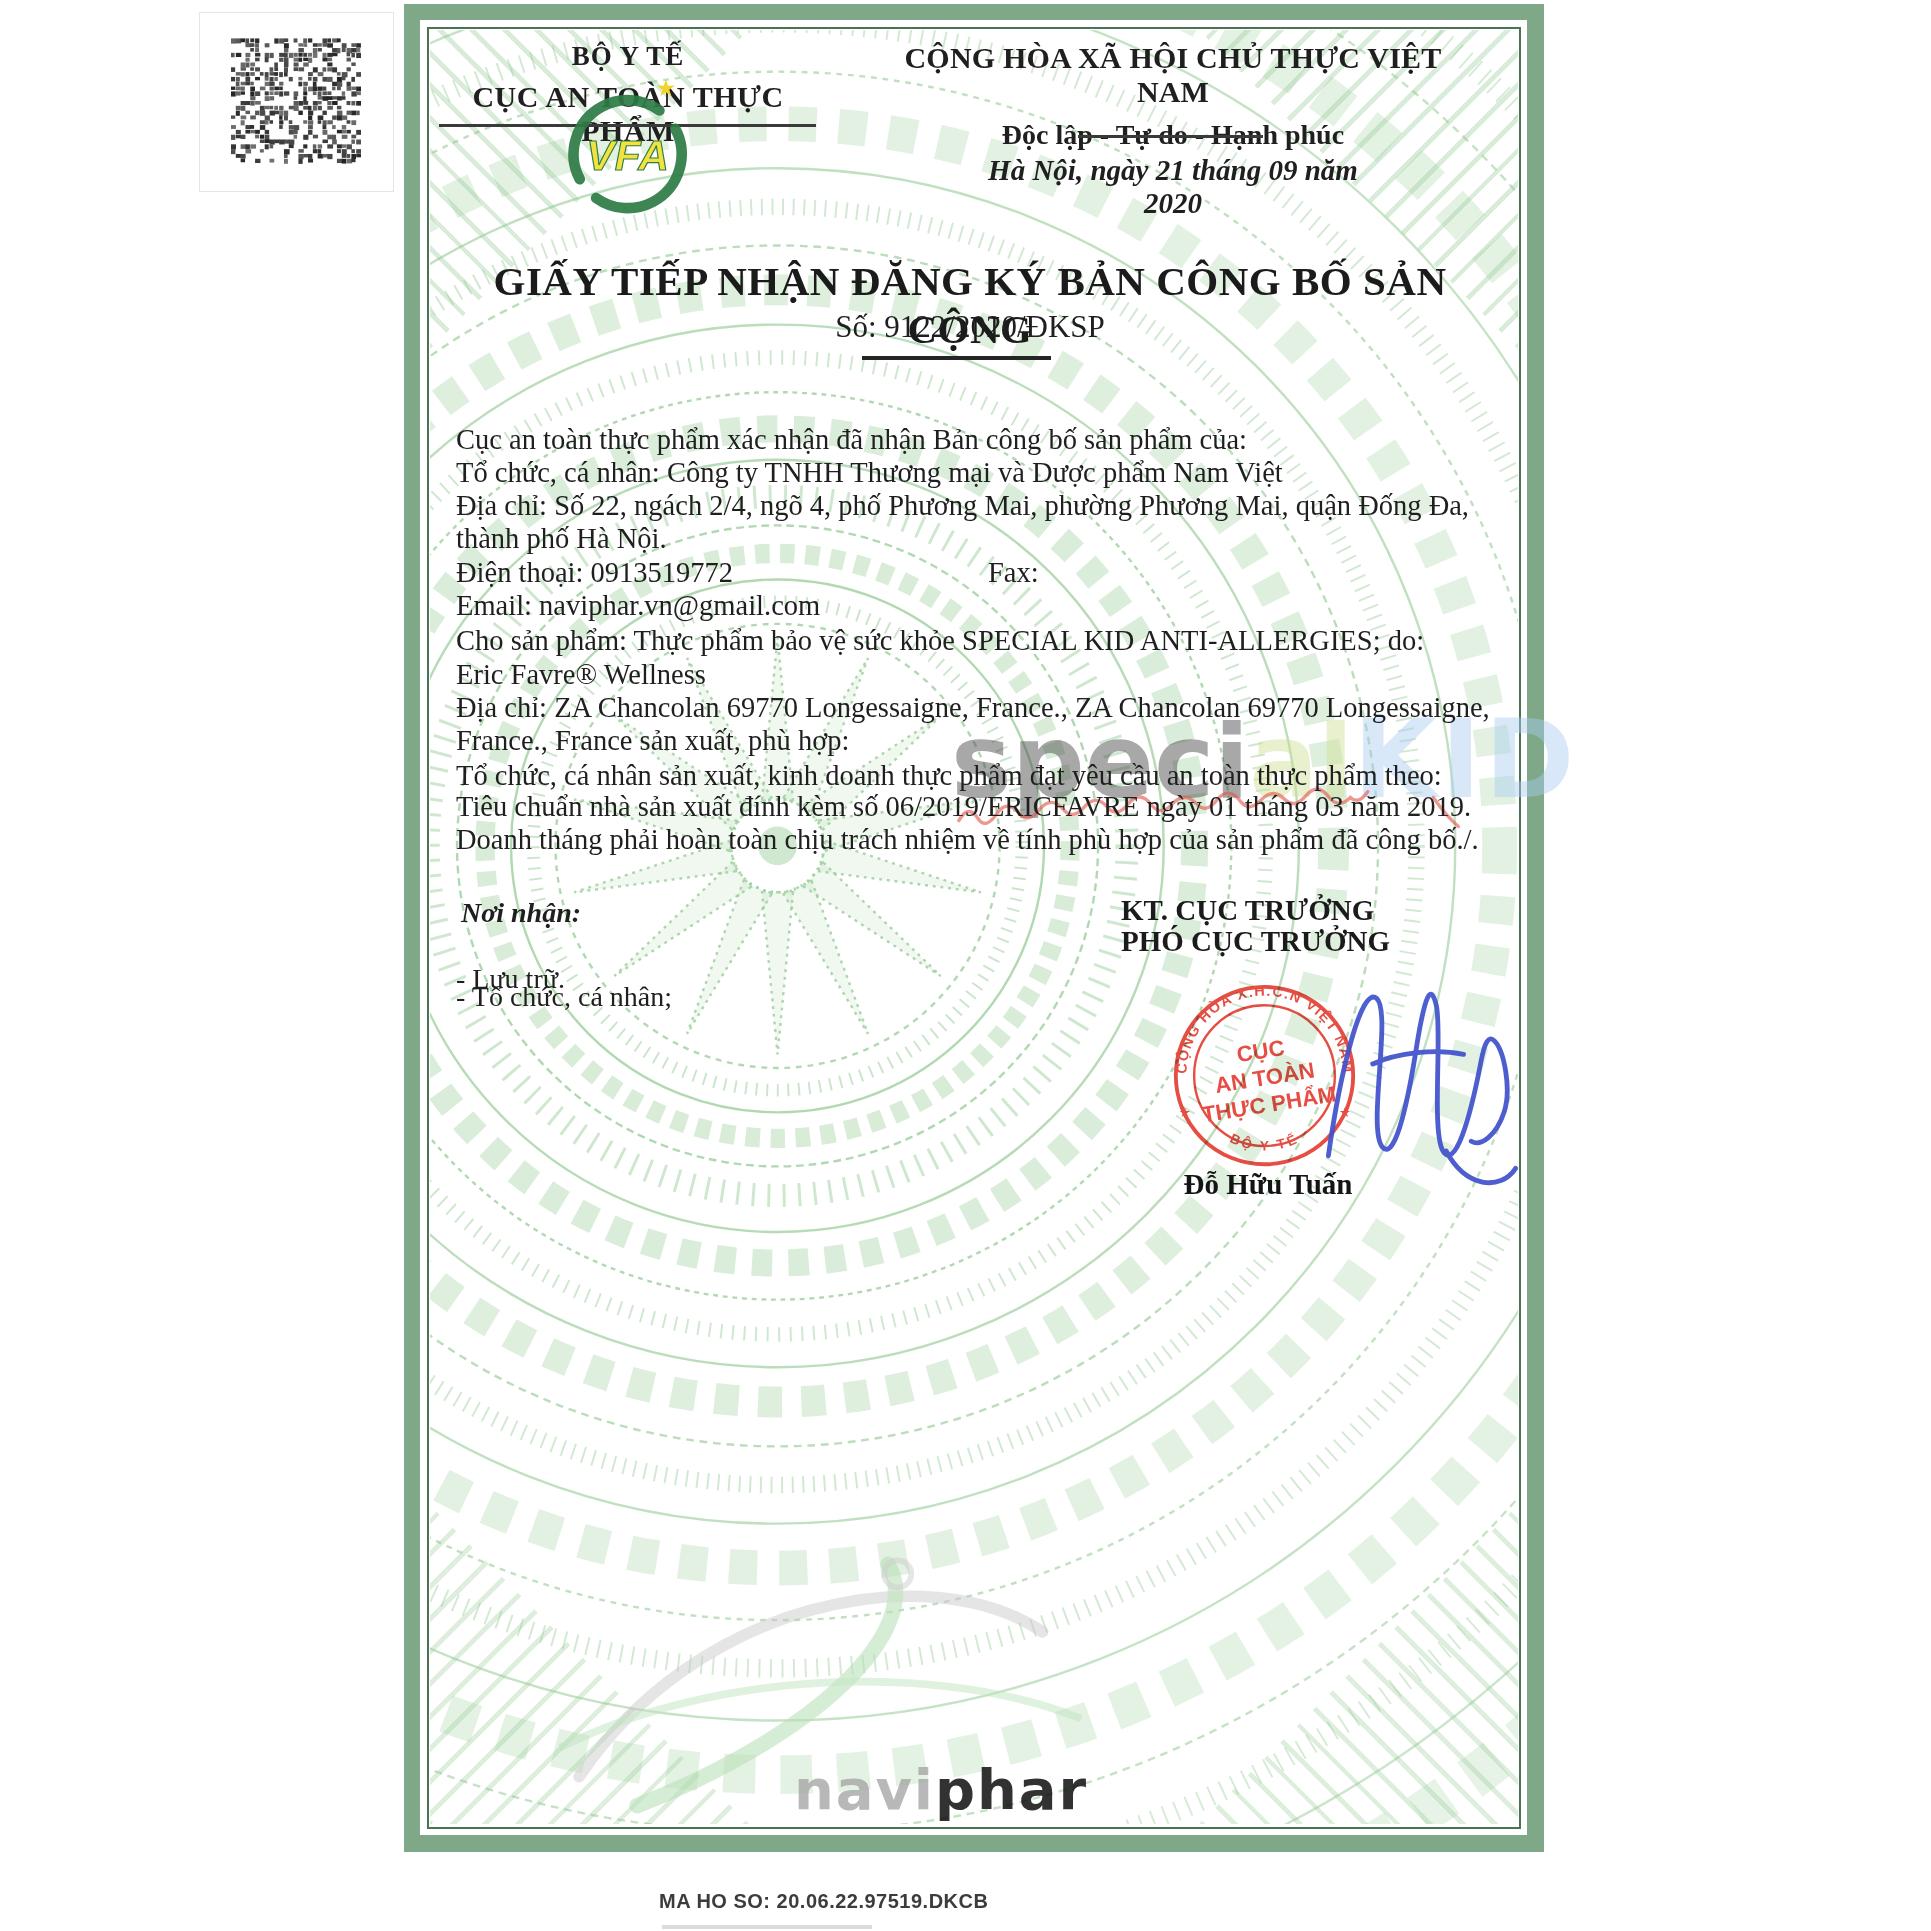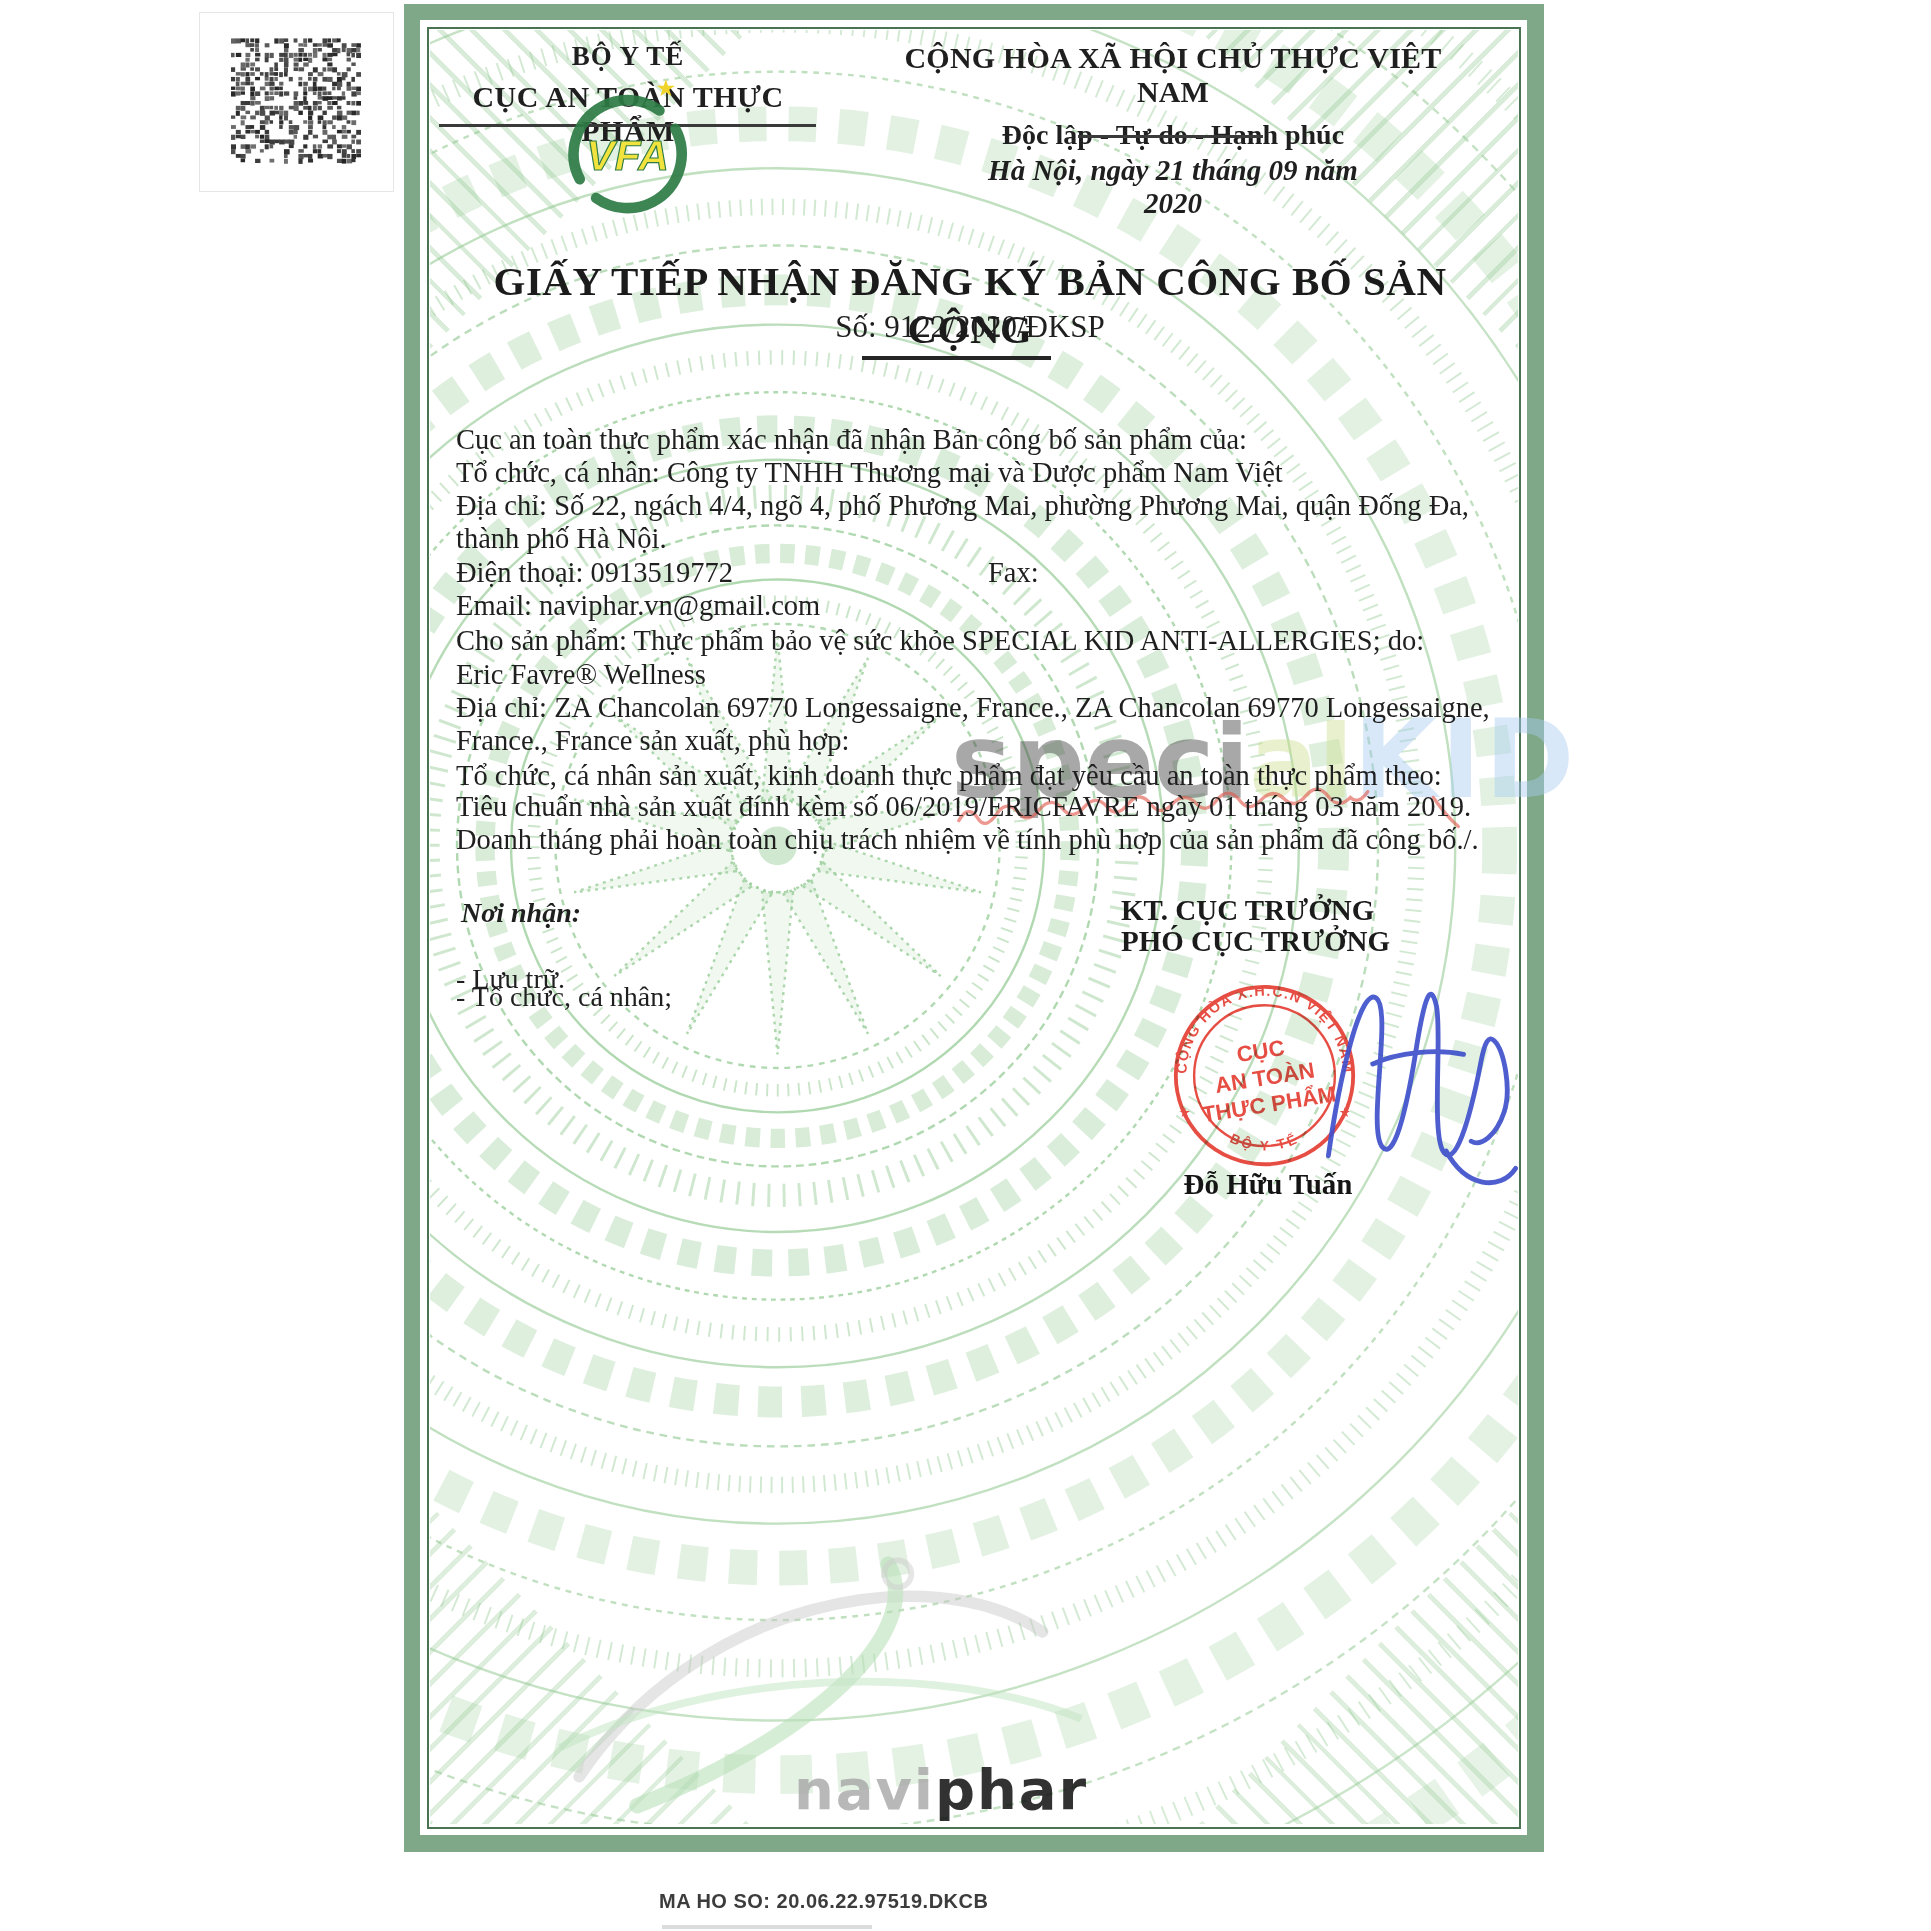--- a/index.html
+++ b/index.html
@@ -517,7 +517,7 @@
 
   <div class="abs bt" style="top:423px">Cục an toàn thực phẩm xác nhận đã nhận Bản công bố sản phẩm của:</div>
   <div class="abs bt" style="top:456px">Tổ chức, cá nhân: Công ty TNHH Thương mại và Dược phẩm Nam Việt</div>
-  <div class="abs bt" style="top:489px">Địa chỉ: Số 22, ngách 4/4, ngõ 4, phố Phương Mai, phường Phương Mai, quận Đống Đa, thành phố Hà Nội.</div>
+  <div class="abs bt" style="top:489px">Địa chỉ: Số 22, ngách 2/4, ngõ 4, phố Phương Mai, phường Phương Mai, quận Đống Đa, thành phố Hà Nội.</div>
   <div class="abs bt" style="top:556px">
     <span>Điện thoại: 0913519772</span>
     <span class="fax">Fax:</span>

